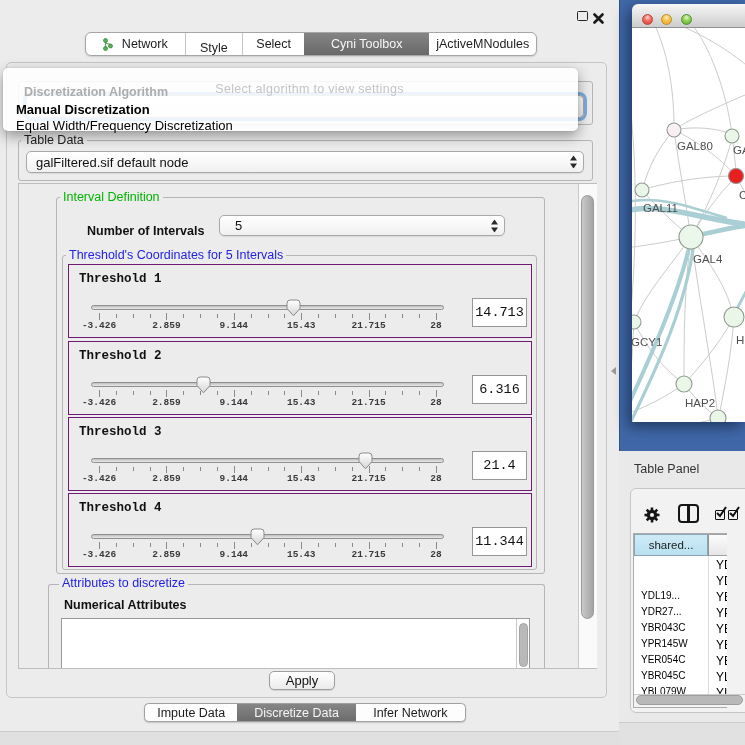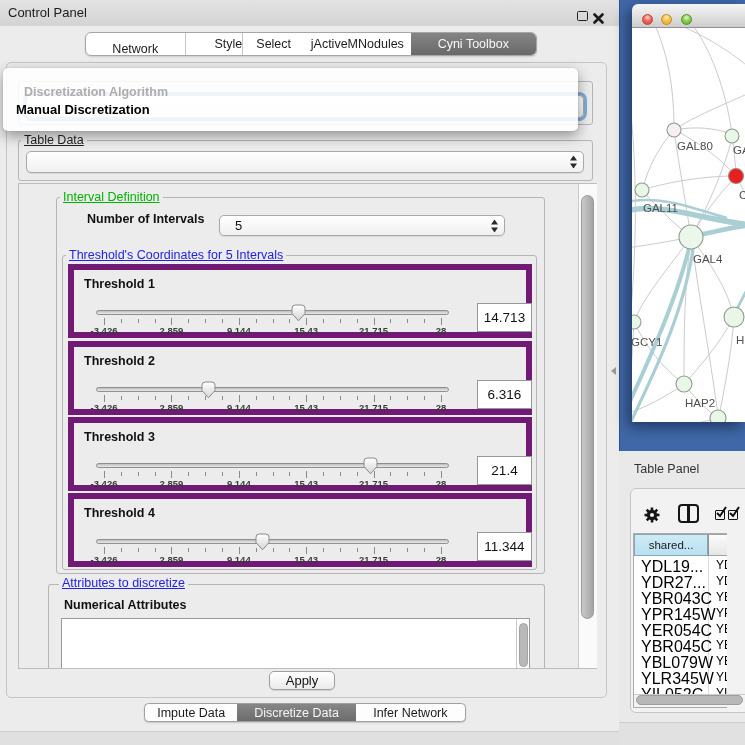--- a/index.html
+++ b/index.html
@@ -85,9 +85,6 @@
 
 <div id="stage">
 
-  <div id="titlebar" class="abs">
-    <div class="abs title">Control Panel</div>
-  </div>
   <div id="float-btn" class="abs"></div>
   <div id="close-btn" class="abs">
     <svg width="11" height="11">

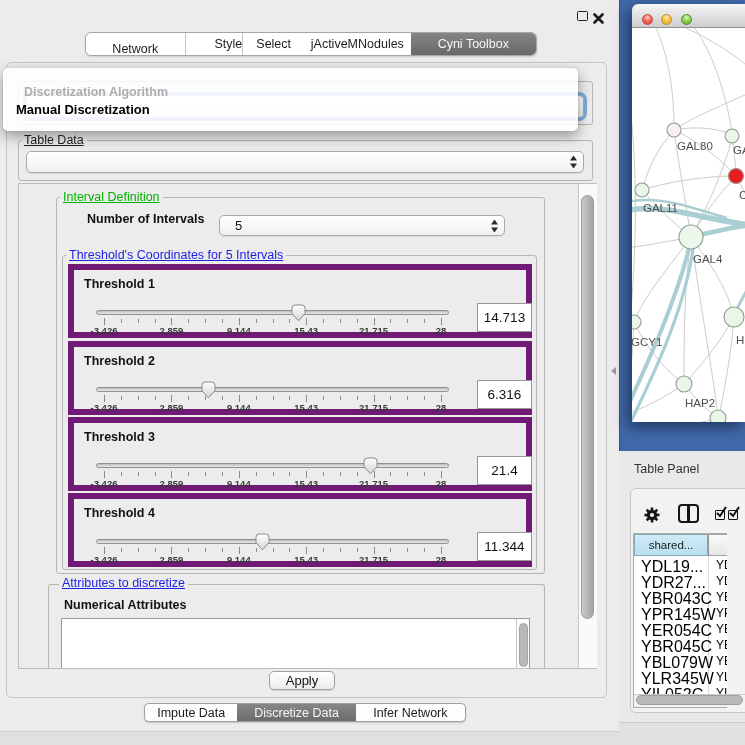--- a/index.html
+++ b/index.html
@@ -14,7 +14,7 @@
   #left-bg{left:0;top:26px;width:619px;height:719px;background:#ececec;}
   
   #tabbar{left:85px;top:32px;width:452px;height:24px;background:#fff;border:1px solid #a6a6a6;border-radius:6px;box-sizing:border-box;display:flex;overflow:hidden;box-shadow:0 1px 2px rgba(0,0,0,0.14);}
-  .tabseg{height:100%;display:flex;align-items:center;justify-content:center;font-size:12.5px;color:#1d1d1d;box-sizing:border-box;gap:9px;flex-direction:column;}
+  .tabseg{height:100%;display:flex;align-items:center;justify-content:center;font-size:12.5px;color:#1d1d1d;box-sizing:border-box;gap:9px;}
   .tabseg.sep{border-right:1px solid #c6c6c6;}
   .tabseg.selected{background:linear-gradient(#848484,#696969);color:#f7f7f7;border-right:none;}
   

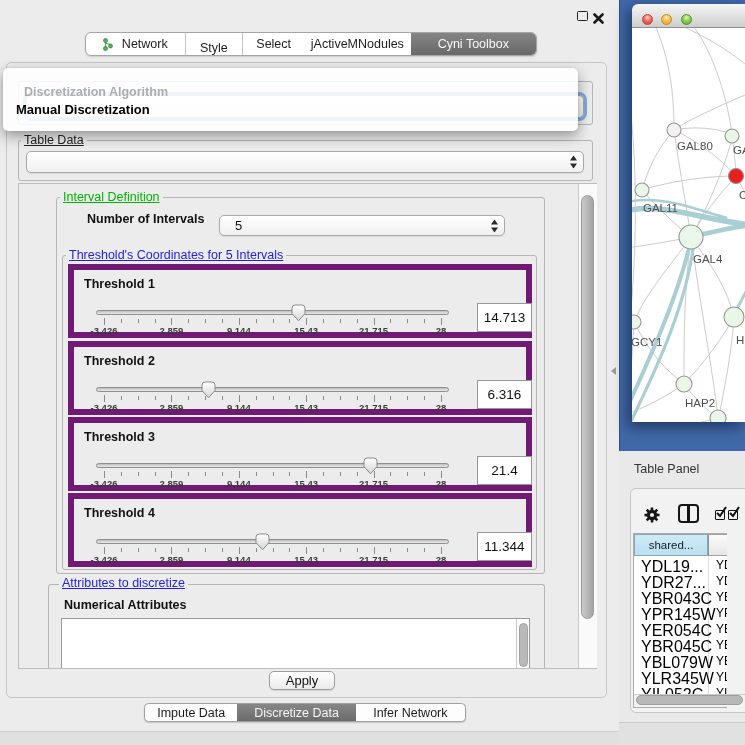--- a/index.html
+++ b/index.html
@@ -109,11 +109,11 @@
       <div class="tabseg" style="width: 61px;">
         <span>Select</span>
       </div>
+      <div class="tabseg selected" style="width: 126px;">
+        <span>Cyni Toolbox</span>
+      </div>
       <div class="tabseg" style="width: 107px;">
         <span>jActiveMNodules</span>
-      </div>
-      <div class="tabseg selected" style="width: 126px;">
-        <span>Cyni Toolbox</span>
       </div>
     </div>
 

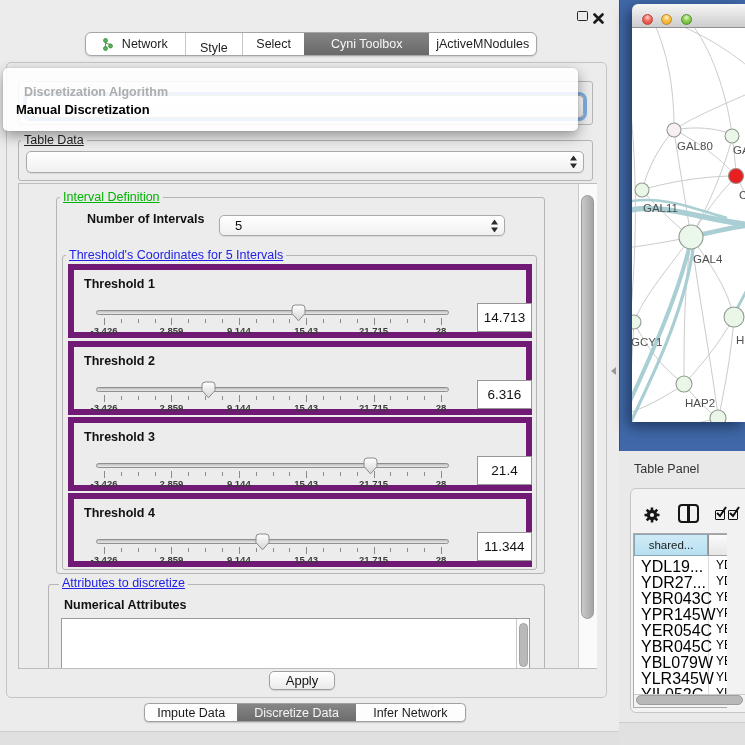--- a/index.html
+++ b/index.html
@@ -337,6 +337,7 @@
 
   <div id="popup" class="abs">
     <div class="abs ghost" style="left:21px;top:17px;">Discretization Algorithm</div>
+    <div id="popup-prompt" class="abs">Select algorithm to view settings</div>
     <div class="abs popup-item" style="top:34px;font-weight:bold;">Manual Discretization</div>
   </div>
 

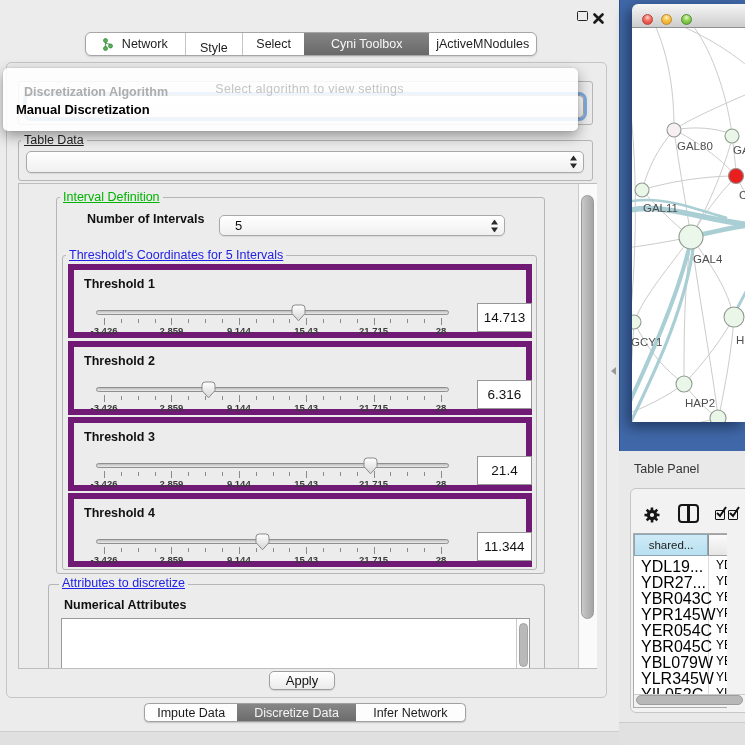--- a/index.html
+++ b/index.html
@@ -339,6 +339,7 @@
     <div class="abs ghost" style="left:21px;top:17px;">Discretization Algorithm</div>
     <div id="popup-prompt" class="abs">Select algorithm to view settings</div>
     <div class="abs popup-item" style="top:34px;font-weight:bold;">Manual Discretization</div>
+    <div class="abs popup-item" style="top:50px;">Equal Width/Frequency Discretization</div>
   </div>
 
   <div id="desktop" class="abs"></div>

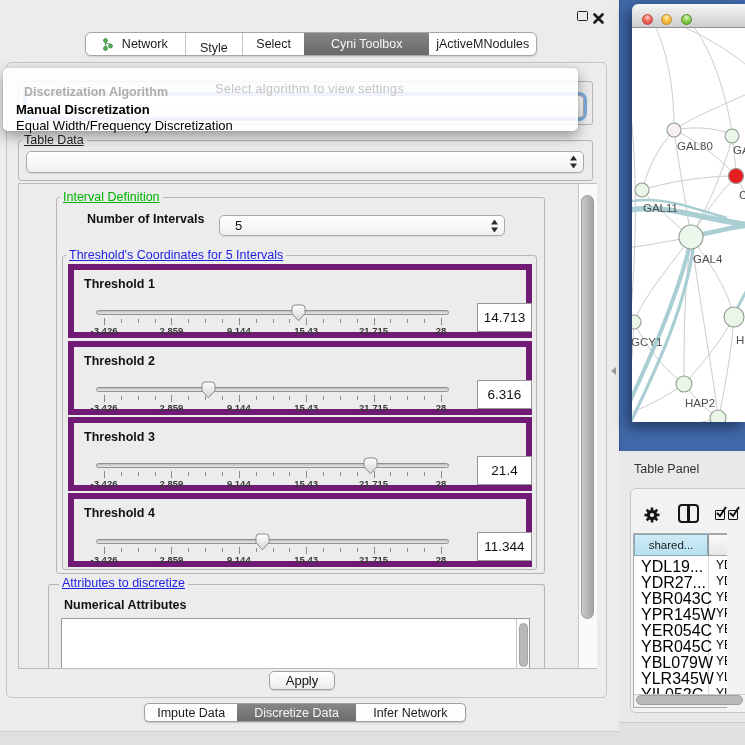--- a/index.html
+++ b/index.html
@@ -20,7 +20,7 @@
   
   #outer-panel{left:6px;top:62px;width:601px;height:636px;border:1px solid #c5c5c5;border-radius:5px;box-sizing:border-box;}
   .groupbox{border:1px solid #b5b5b5;border-radius:3px;box-sizing:border-box;}
-  .grouptitle{position:absolute;background:#ececec;padding:0 3px;font-size:12.5px;line-height:13px;white-space:nowrap;text-decoration:underline;}
+  .grouptitle{position:absolute;background:#ececec;padding:0 3px;font-size:12.5px;line-height:13px;white-space:nowrap;}
   
   .combo{position:absolute;background:linear-gradient(#ffffff,#f0f0f0);border:1px solid #a9a9a9;border-radius:5px;box-sizing:border-box;box-shadow:0 1px 1px rgba(0,0,0,0.08);}
   .combo .val{position:absolute;left:9px;top:0;bottom:0;display:flex;align-items:center;font-size:13px;color:#111;white-space:nowrap;}

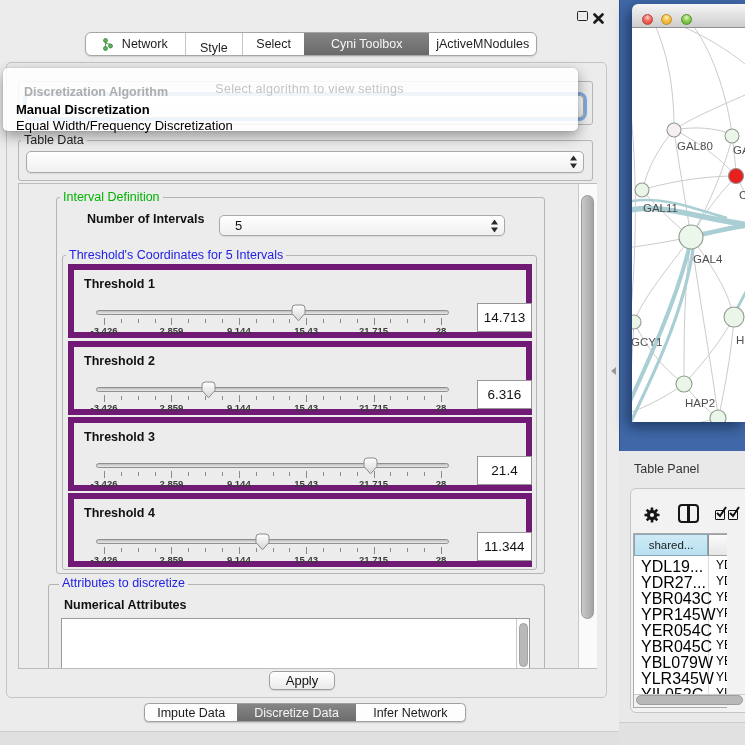--- a/index.html
+++ b/index.html
@@ -126,6 +126,7 @@
   </div>
   <div class="abs grouptitle" style="left:21px;top:134px;color:#222;">Table Data</div>
   <div class="abs combo" style="left:26px;top:151px;width:558px;height:22px;">
+    <span class="val">galFiltered.sif default node</span>
     <svg class="arrows" viewBox="0 0 7 13">
         <path d="M3.5,0 L7,5 L0,5 Z" fill="#2a2a2a"></path>
         <path d="M3.5,13 L7,8 L0,8 Z" fill="#2a2a2a"></path>

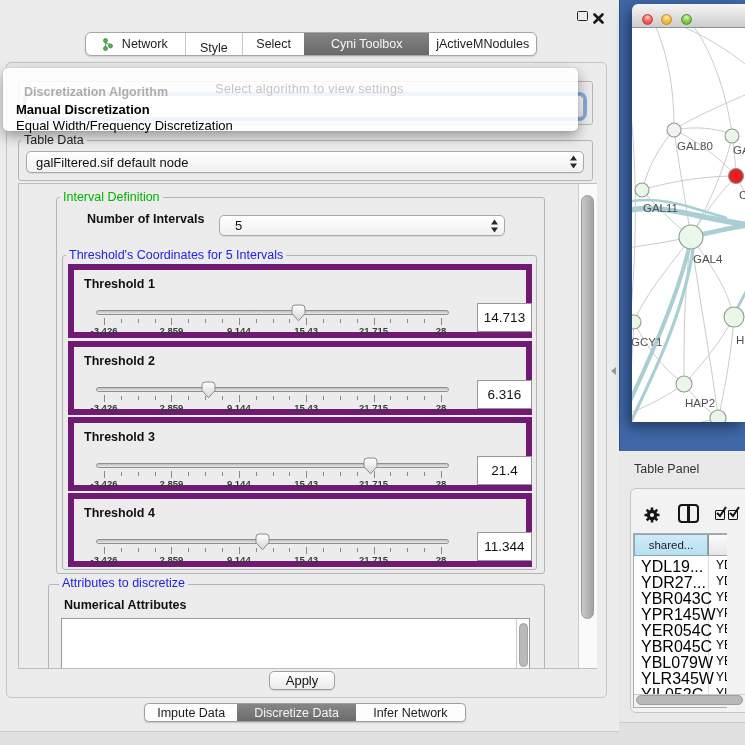--- a/index.html
+++ b/index.html
@@ -138,7 +138,7 @@
 
     <div class="vp-abs groupbox" style="left:37px;top:13px;width:489px;height:377px;"></div>
     <div class="vp-abs grouptitle" style="left:41px;top:7px;color:#00b400;">Interval Definition</div>
-    <div class="vp-abs" style="left:68px;top:28px;font-size:12.5px;font-weight:bold;color:#111;">Number of Intervals</div>
+    <div class="vp-abs" style="left:68px;top:40px;font-size:12.5px;font-weight:bold;color:#111;">Number of Intervals</div>
     <div class="vp-abs combo" style="left:200px;top:31px;width:286px;height:21px;">
       <span class="val" style="left:15px;">5</span>
       <svg class="arrows" viewBox="0 0 7 13">

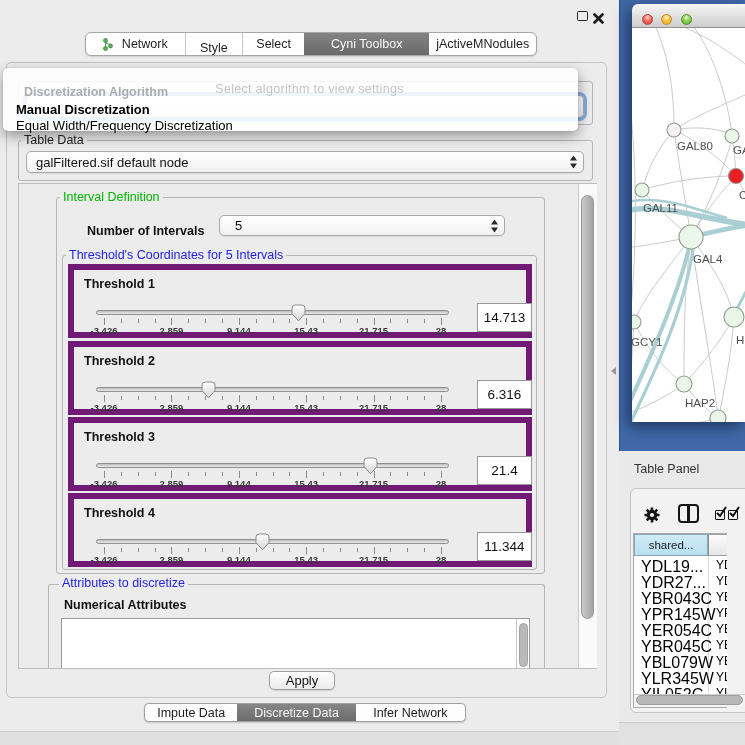--- a/index.html
+++ b/index.html
@@ -38,7 +38,7 @@
   
   .vp-abs{position:absolute;}
   
-  .thr-panel{position:absolute;left:49px;width:464px;height:74px;border:6px solid #701a75;box-sizing:border-box;}
+  .thr-panel{position:absolute;left:49px;width:464px;height:74px;border:1px solid #701a75;box-sizing:border-box;font-family:Liberation Mono, monospace;}
   .thr-label{position:absolute;left:10px;top:7px;font-size:12.5px;font-weight:bold;color:#111;}
   .thr-track{position:absolute;left:22px;top:40px;width:353px;height:5px;border:1px solid #8f8f8f;border-radius:3px;background:linear-gradient(#bdbdbd,#ebebeb);box-sizing:border-box;}
   .thr-tick{position:absolute;width:1px;background:#8a8a8a;}

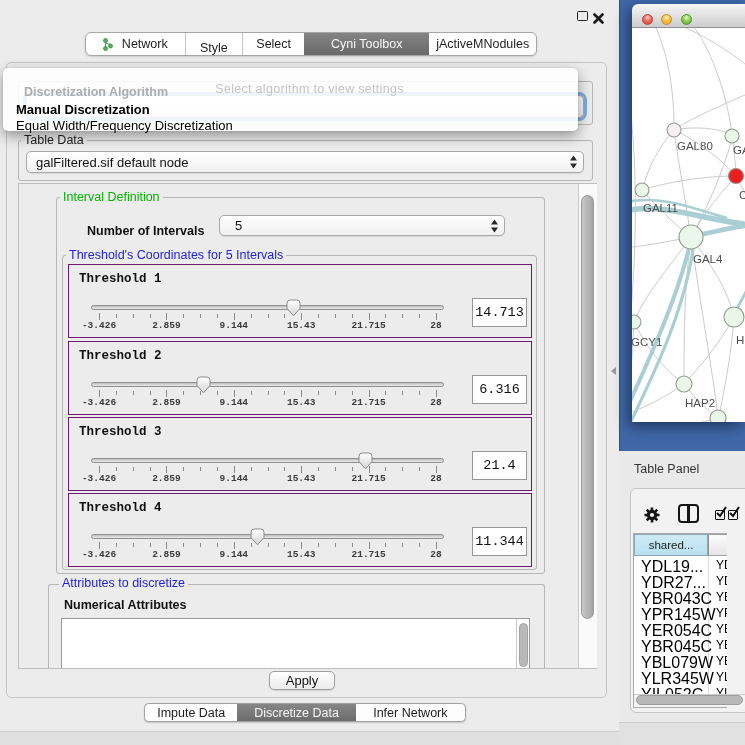--- a/index.html
+++ b/index.html
@@ -69,7 +69,7 @@
   #tp-container{left:630px;top:488px;width:121px;height:225px;background:#f2f2f2;border:1px solid #c6c6c6;border-radius:6px;box-sizing:border-box;}
   #tp-table-wrap{left:633px;top:533px;width:94px;height:175px;border:1px solid #ababab;border-right:none;box-sizing:border-box;background:#fff;overflow:hidden;}
   .th-cell{position:absolute;top:0;height:22px;box-sizing:border-box;display:flex;align-items:center;justify-content:center;font-size:11.5px;color:#1c1c1c;}
-  .tp-row-c1{position:absolute;left:7px;width:66px;font-size:16px;color:#000;white-space:nowrap;}
+  .tp-row-c1{position:absolute;left:7px;width:66px;font-size:10px;color:#000;white-space:nowrap;margin-top:32px;}
   .tp-row-c2{position:absolute;left:82px;font-size:12px;color:#000;white-space:nowrap;}
   #tp-hscroll{left:634px;top:694px;width:111px;height:13px;background:#f3f3f3;border-top:1px solid #cbcbcb;box-sizing:border-box;}
   #tp-hthumb{left:636px;top:695px;width:107px;height:10px;border-radius:5px;background:#b8b8b8;border:1px solid #9d9d9d;box-sizing:border-box;}

